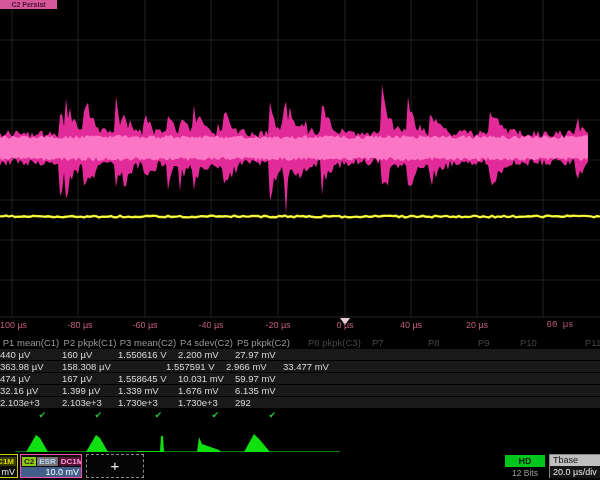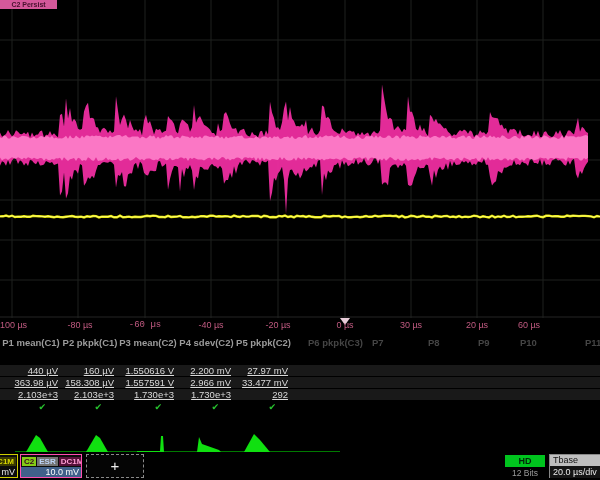--- a/index.html
+++ b/index.html
@@ -85,7 +85,7 @@
     <div id="axis-labels">
         <span class="axis-label" style="left: 12px;">-100 µs</span>
         <span class="axis-label" style="left: 80px;">-80 µs</span>
-        <span class="axis-label" style="left: 145px; font-family: Liberation Mono, monospace;">-60 µs</span>
+        <span class="axis-label" style="left: 145px;">-60 µs</span>
         <span class="axis-label" style="left: 211px;">-40 µs</span>
         <span class="axis-label" style="left: 278px;">-20 µs</span>
         <span class="axis-label" style="left: 345px;">0 µs</span>

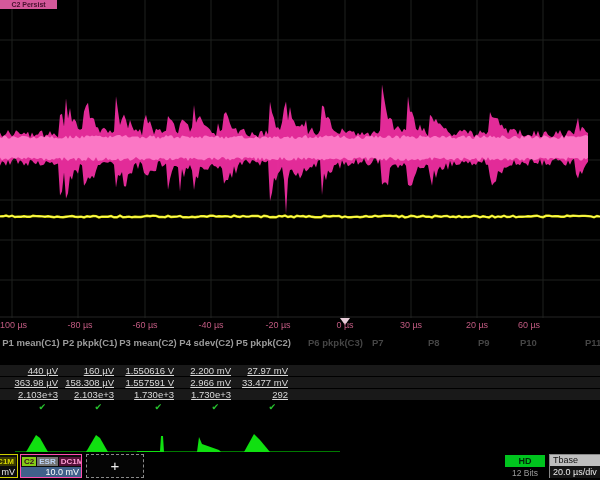--- a/index.html
+++ b/index.html
@@ -89,7 +89,7 @@
         <span class="axis-label" style="left: 211px;">-40 µs</span>
         <span class="axis-label" style="left: 278px;">-20 µs</span>
         <span class="axis-label" style="left: 345px;">0 µs</span>
-        <span class="axis-label" style="left: 411px;">30 µs</span>
+        <span class="axis-label" style="left: 411px;">40 µs</span>
         <span class="axis-label" style="left: 477px;">20 µs</span>
         <span class="axis-label" style="left: 529px;">60 µs</span>
       </div>

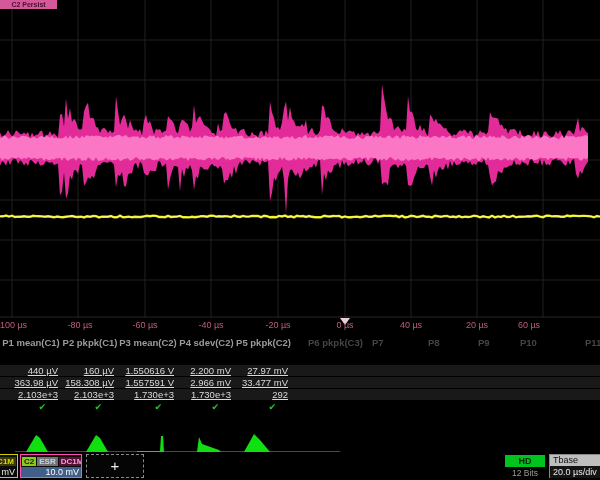--- a/index.html
+++ b/index.html
@@ -91,7 +91,7 @@
         <span class="axis-label" style="left: 345px;">0 µs</span>
         <span class="axis-label" style="left: 411px;">40 µs</span>
         <span class="axis-label" style="left: 477px;">20 µs</span>
-        <span class="axis-label" style="left: 529px;">60 µs</span>
+        <span class="axis-label" style="left: 560px; font-family: Liberation Mono, monospace;">60 µs</span>
       </div>
   </div>
 

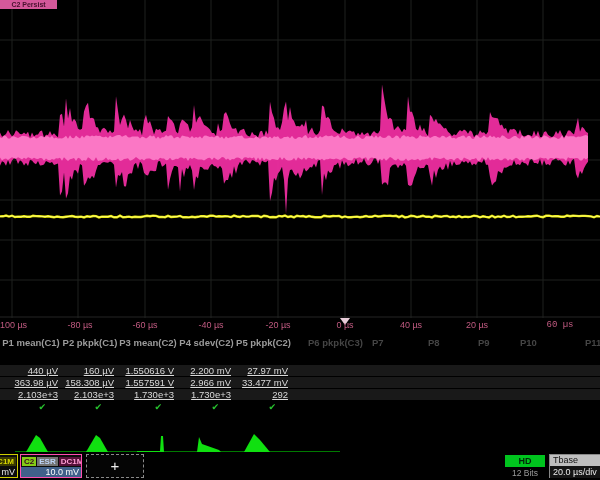--- a/index.html
+++ b/index.html
@@ -21,7 +21,7 @@
   
   .mtable{position:absolute;left:0;top:336px;width:600px;}
   .mrow{position:relative;display:flex;width:600px;height:11px;line-height:11px;font-size:9.5px;}
-  .mrow.header{height:13px;line-height:13px;color:#9b9b9b;margin-bottom:16px;font-weight:bold;}
+  .mrow.header{height:13px;line-height:13px;color:#9b9b9b;margin-bottom:0;}
   .mrow.vals{background:#191919;border-bottom:1px solid #000;color:#d9d9d9;}
   .hcell{text-align:center;overflow:hidden;white-space:nowrap;}
   .vcell{text-align:right;padding-right:4px;box-sizing:border-box;overflow:hidden;white-space:nowrap;text-decoration:underline;}

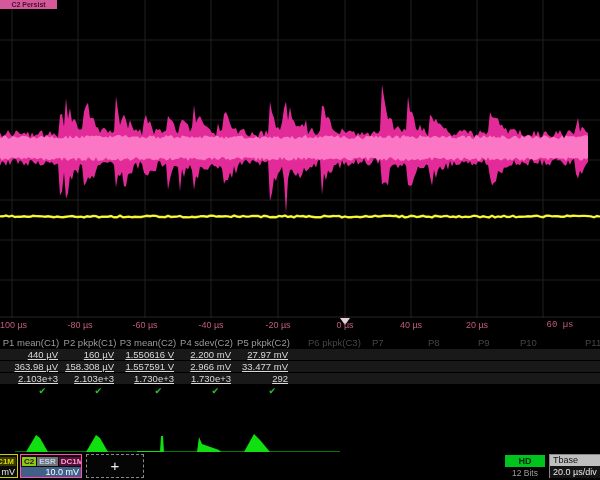--- a/index.html
+++ b/index.html
@@ -24,7 +24,7 @@
   .mrow.header{height:13px;line-height:13px;color:#9b9b9b;margin-bottom:0;}
   .mrow.vals{background:#191919;border-bottom:1px solid #000;color:#d9d9d9;}
   .hcell{text-align:center;overflow:hidden;white-space:nowrap;}
-  .vcell{text-align:right;padding-right:4px;box-sizing:border-box;overflow:hidden;white-space:nowrap;text-decoration:underline;}
+  .vcell{padding-right:4px;box-sizing:border-box;overflow:hidden;white-space:nowrap;}
   .dimh{position:absolute;top:0;color:#454545;font-size:9.5px;white-space:nowrap;}
   .mrow.checks{height:12px;line-height:12px;background:transparent;}
   .chk{text-align:right;padding-right:16px;box-sizing:border-box;color:#27c22e;font-size:9px;}

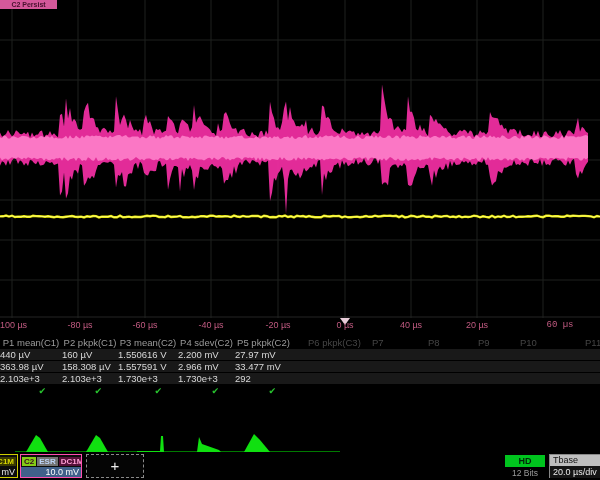--- a/index.html
+++ b/index.html
@@ -120,7 +120,7 @@
         <div class="mrow vals">
           <span class="vcell" style="width: 62px;">363.98 µV</span>
           <span class="vcell" style="width: 56px;">158.308 µV</span>
-          <span class="vcell" style="width: 60px;">1.557591 V</span>
+          <span class="vcell" style="width: 60px; margin-left: 48px;">1.557591 V</span>
           <span class="vcell" style="width: 57px;">2.966 mV</span>
           <span class="vcell" style="width: 57px;">33.477 mV</span>
         </div>

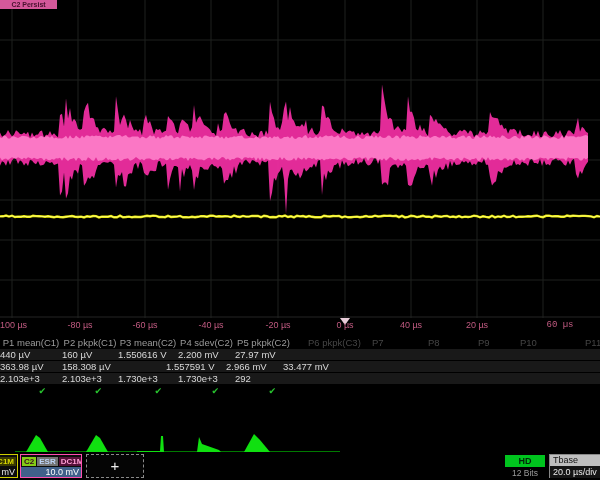--- a/index.html
+++ b/index.html
@@ -125,6 +125,13 @@
           <span class="vcell" style="width: 57px;">33.477 mV</span>
         </div>
         <div class="mrow vals">
+          <span class="vcell" style="width: 62px;">474 µV</span>
+          <span class="vcell" style="width: 56px;">167 µV</span>
+          <span class="vcell" style="width: 60px;">1.558645 V</span>
+          <span class="vcell" style="width: 57px;">10.031 mV</span>
+          <span class="vcell" style="width: 57px;">59.97 mV</span>
+        </div>
+        <div class="mrow vals">
           <span class="vcell" style="width: 62px;">2.103e+3</span>
           <span class="vcell" style="width: 56px;">2.103e+3</span>
           <span class="vcell" style="width: 60px;">1.730e+3</span>

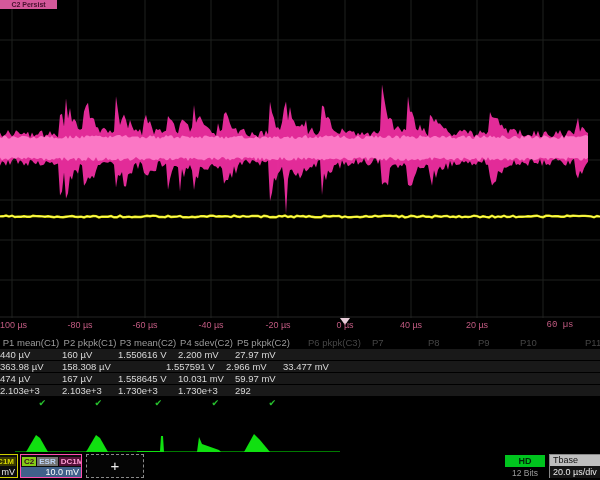--- a/index.html
+++ b/index.html
@@ -132,6 +132,13 @@
           <span class="vcell" style="width: 57px;">59.97 mV</span>
         </div>
         <div class="mrow vals">
+          <span class="vcell" style="width: 62px;">32.16 µV</span>
+          <span class="vcell" style="width: 56px;">1.399 µV</span>
+          <span class="vcell" style="width: 60px;">1.339 mV</span>
+          <span class="vcell" style="width: 57px;">1.676 mV</span>
+          <span class="vcell" style="width: 57px;">6.135 mV</span>
+        </div>
+        <div class="mrow vals">
           <span class="vcell" style="width: 62px;">2.103e+3</span>
           <span class="vcell" style="width: 56px;">2.103e+3</span>
           <span class="vcell" style="width: 60px;">1.730e+3</span>

